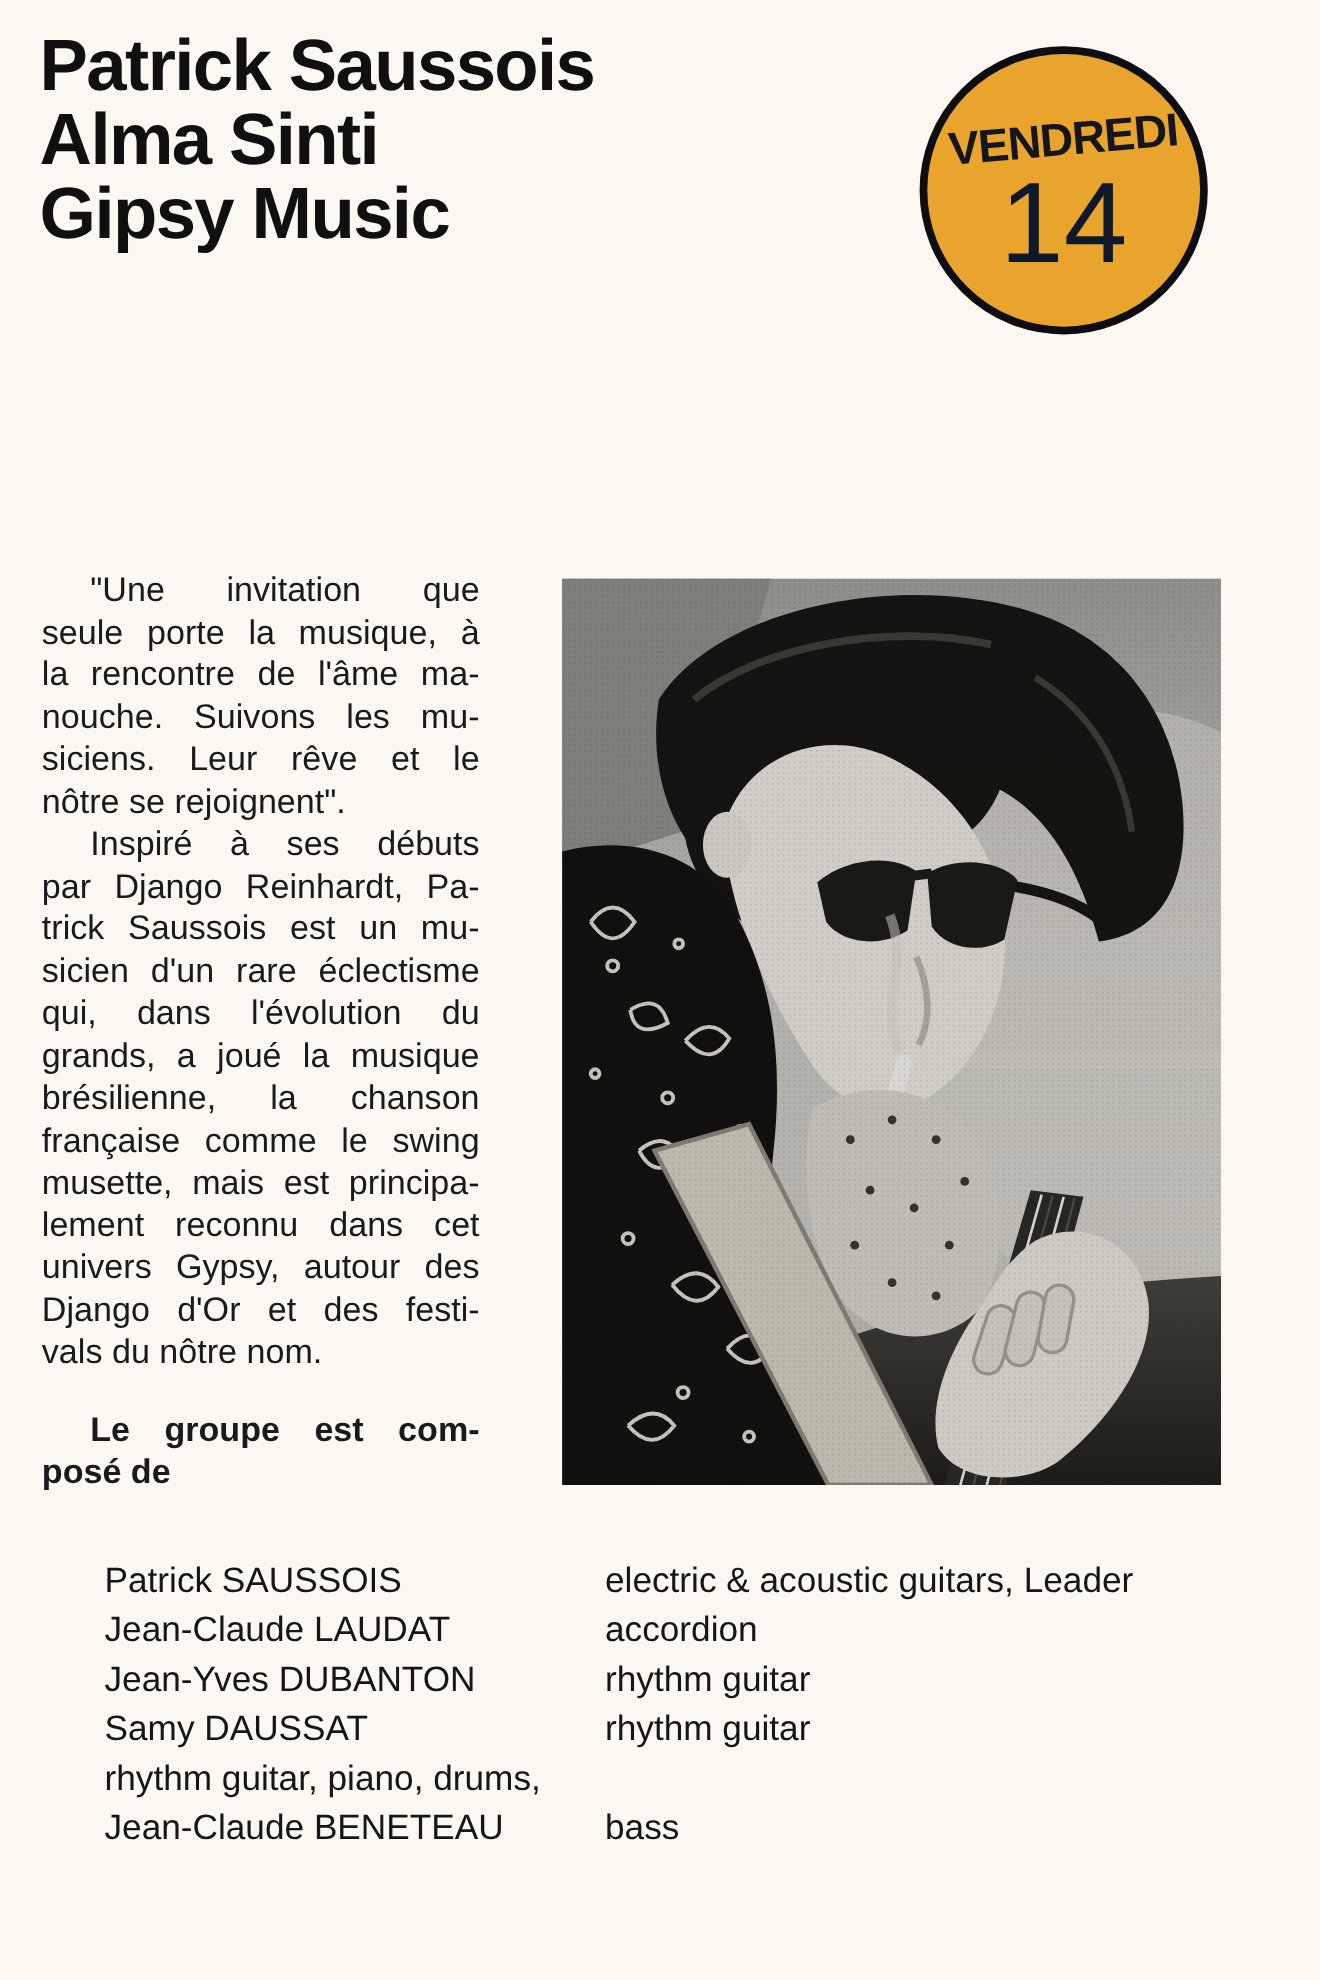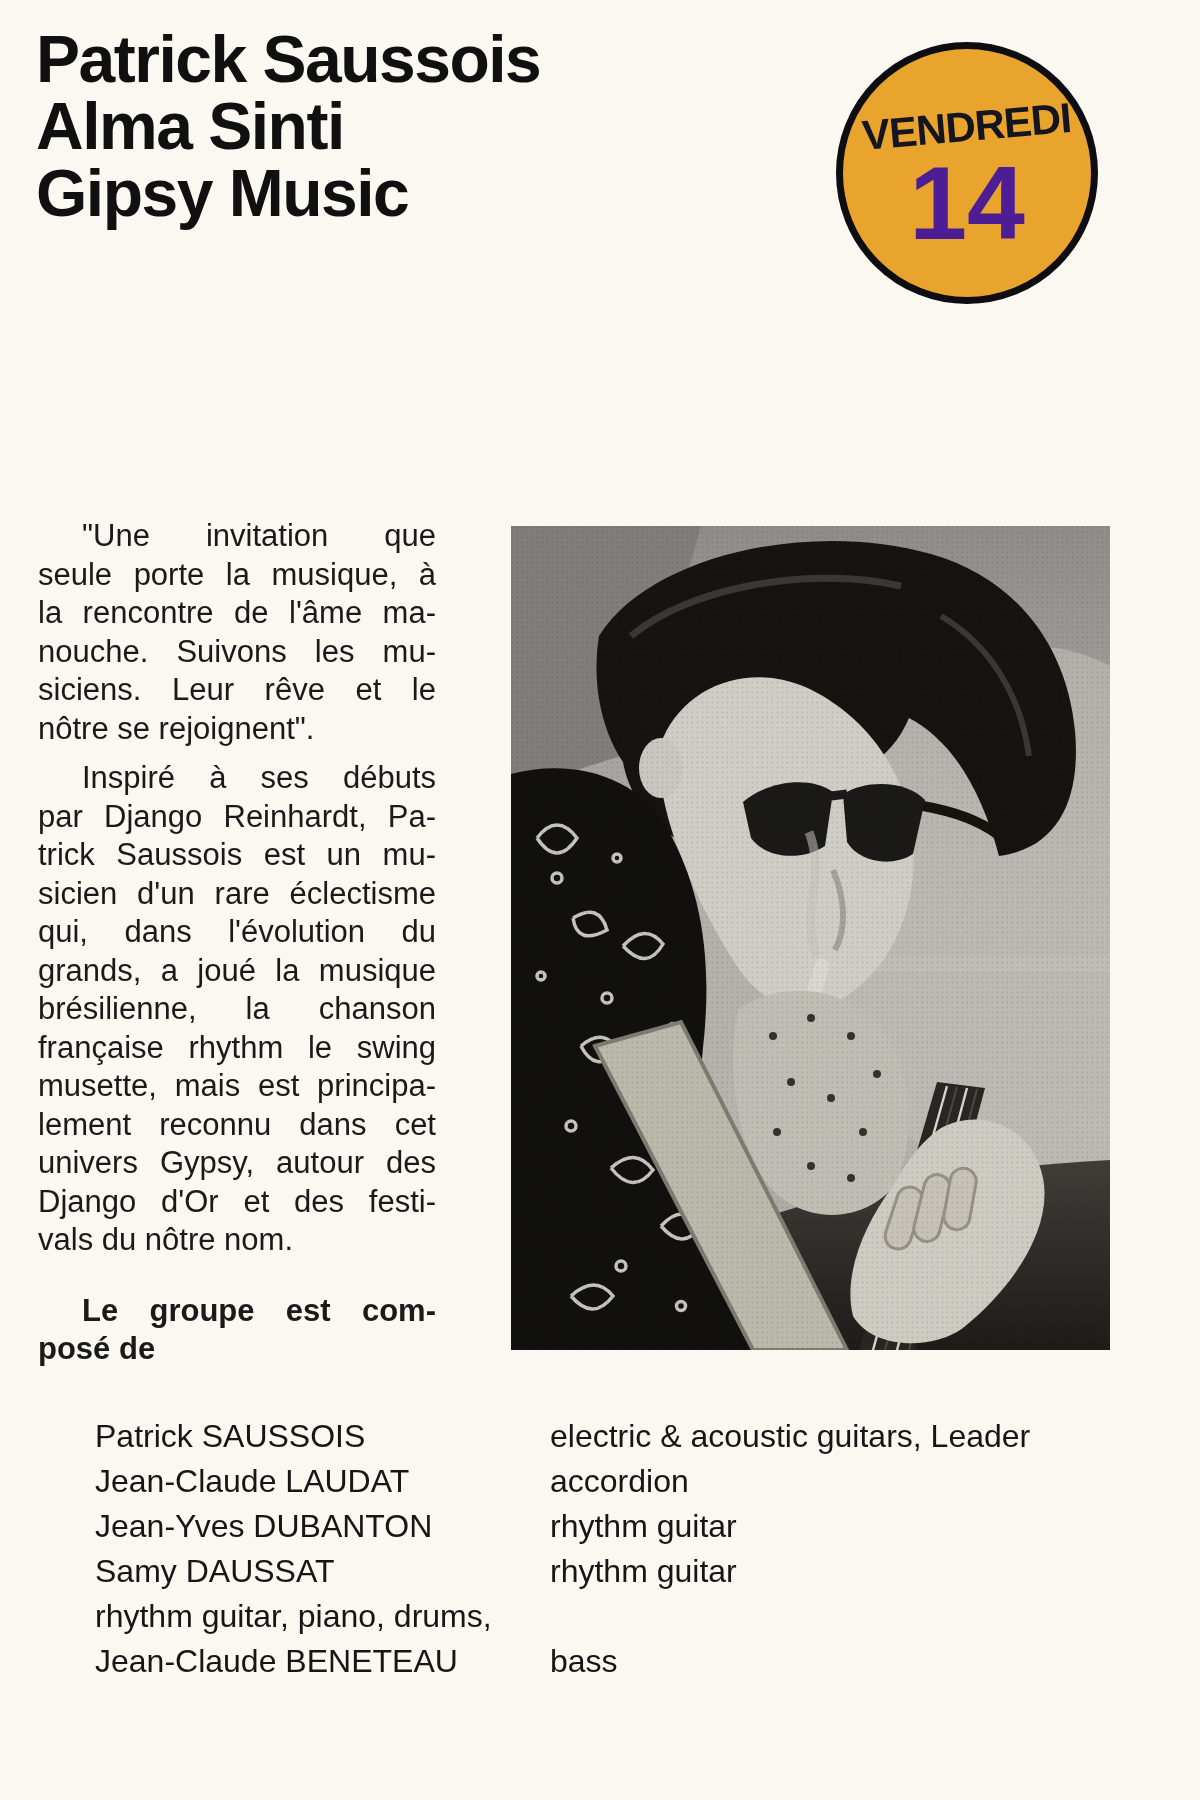--- a/index.html
+++ b/index.html
@@ -20,7 +20,7 @@
     background:#E8A42C;display:flex;flex-direction:column;align-items:center;}
   .badge-day{margin-top:54px;font-size:42px;font-weight:700;letter-spacing:-1px;
     transform:rotate(-5deg);color:#15151f;}
-  .badge-num{margin-top:6px;font-size:104px;font-weight:700;line-height:0.9;color:#4c1d95;}
+  .badge-num{margin-top:6px;font-size:104px;font-weight:400;line-height:0.9;color:#0f172a;}
   
   .col{position:absolute;left:38px;top:517px;width:398px;
     font-size:31px;line-height:38.5px;color:#1a1a1a;}

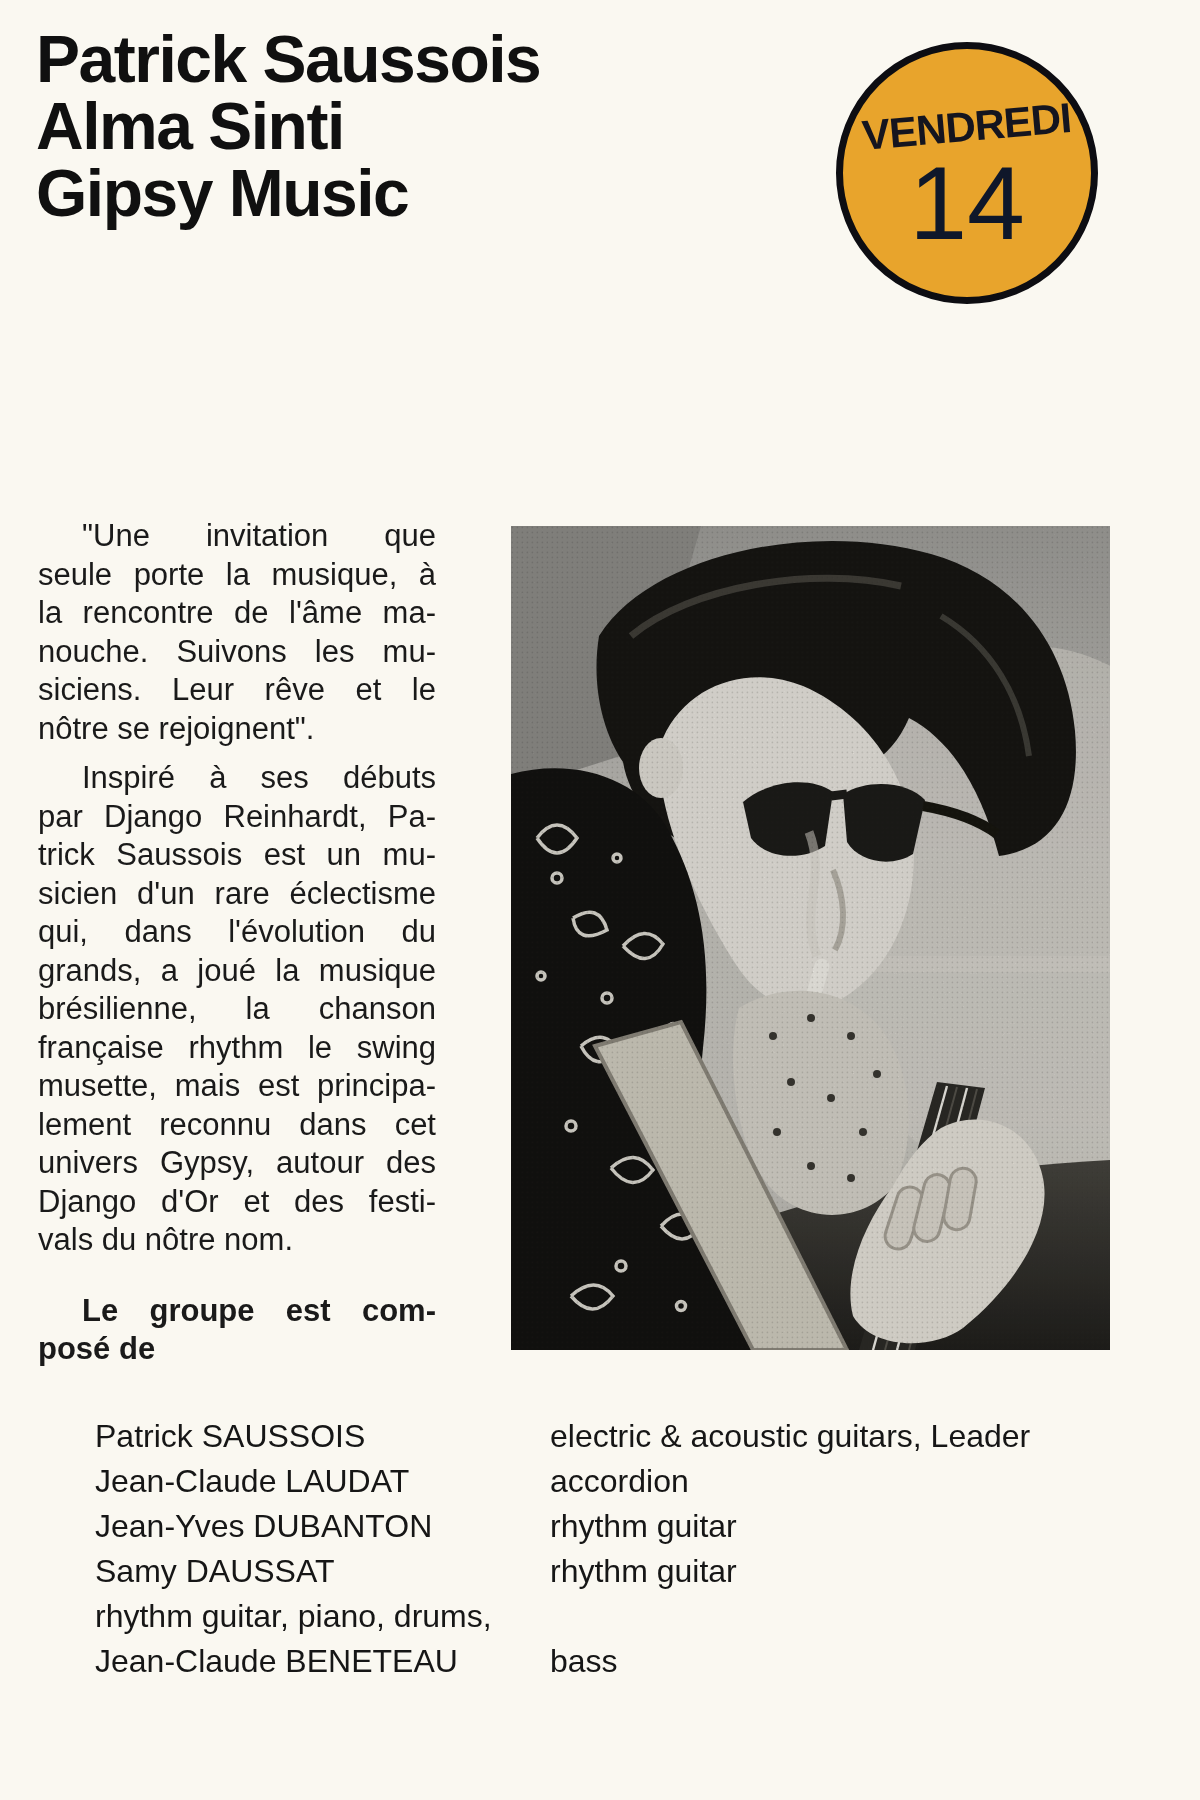--- a/index.html
+++ b/index.html
@@ -25,7 +25,7 @@
   .col{position:absolute;left:38px;top:517px;width:398px;
     font-size:31px;line-height:38.5px;color:#1a1a1a;}
   .para{margin:0;}
-  .para.p2{margin-top:11px;}
+  .para.p2{}
   .para.p3{margin-top:32px;font-weight:bold;}
   .ln{display:block;text-align:justify;text-align-last:justify;}
   .ln.ind{text-indent:44px;}

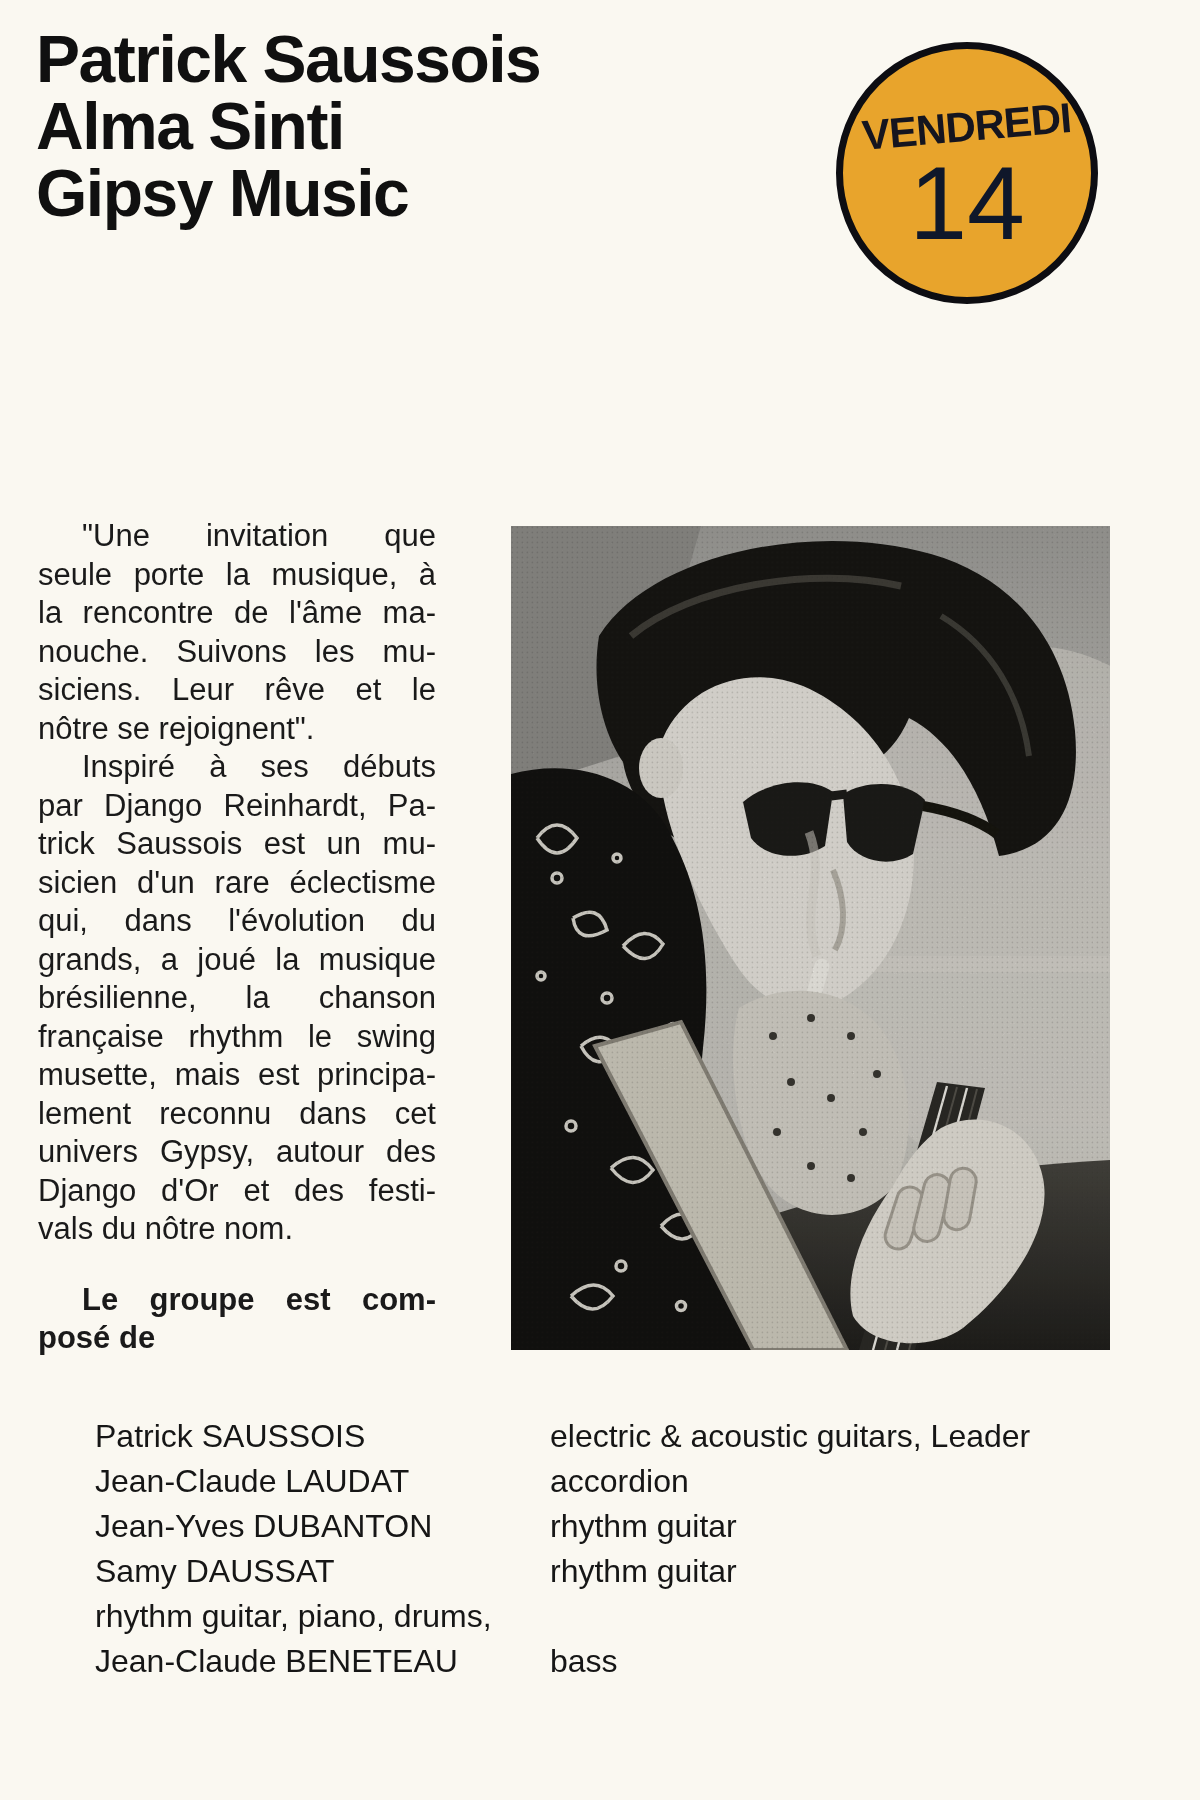--- a/index.html
+++ b/index.html
@@ -187,7 +187,7 @@
       <span class="ln">qui, dans l'évolution du</span>
       <span class="ln">grands, a joué la musique</span>
       <span class="ln">brésilienne, la chanson</span>
-      <span class="ln">française rhythm le swing</span>
+      <span class="ln">française comme le swing</span>
       <span class="ln">musette, mais est principa-</span>
       <span class="ln">lement reconnu dans cet</span>
       <span class="ln">univers Gypsy, autour des</span>

